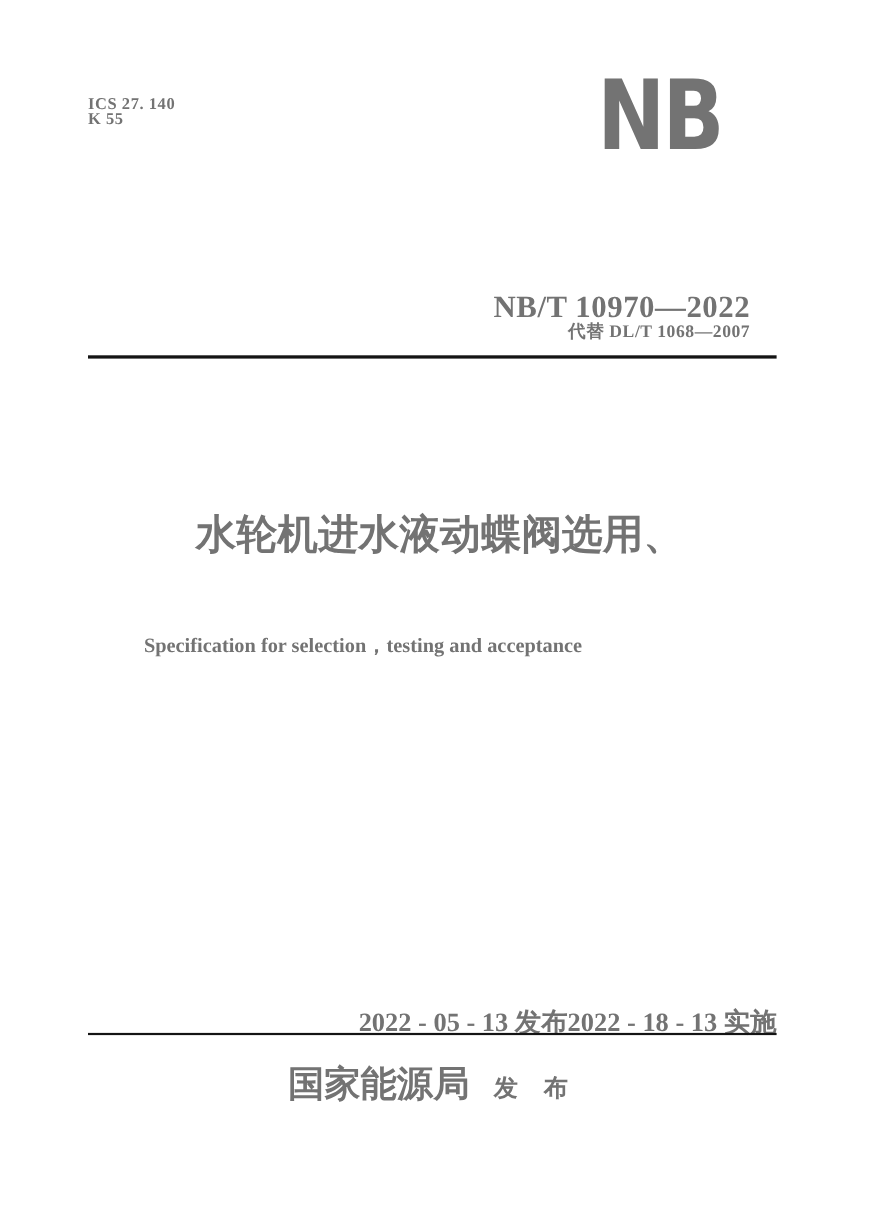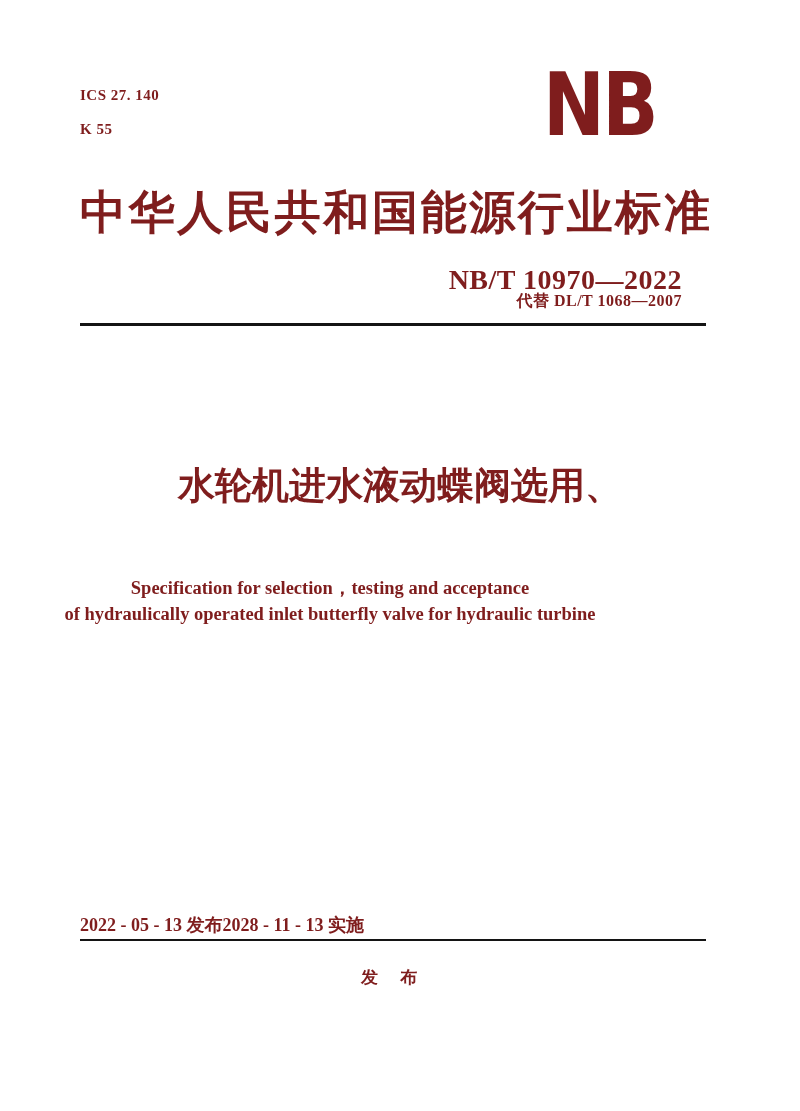--- a/index.html
+++ b/index.html
@@ -13,7 +13,7 @@
     height: 1111px;
     margin: 0 auto;
     background: #ffffff;
-    color: #7f1d1d;
+    color: #737373;
     font-family: "Liberation Serif", serif;
     overflow: hidden;
   }

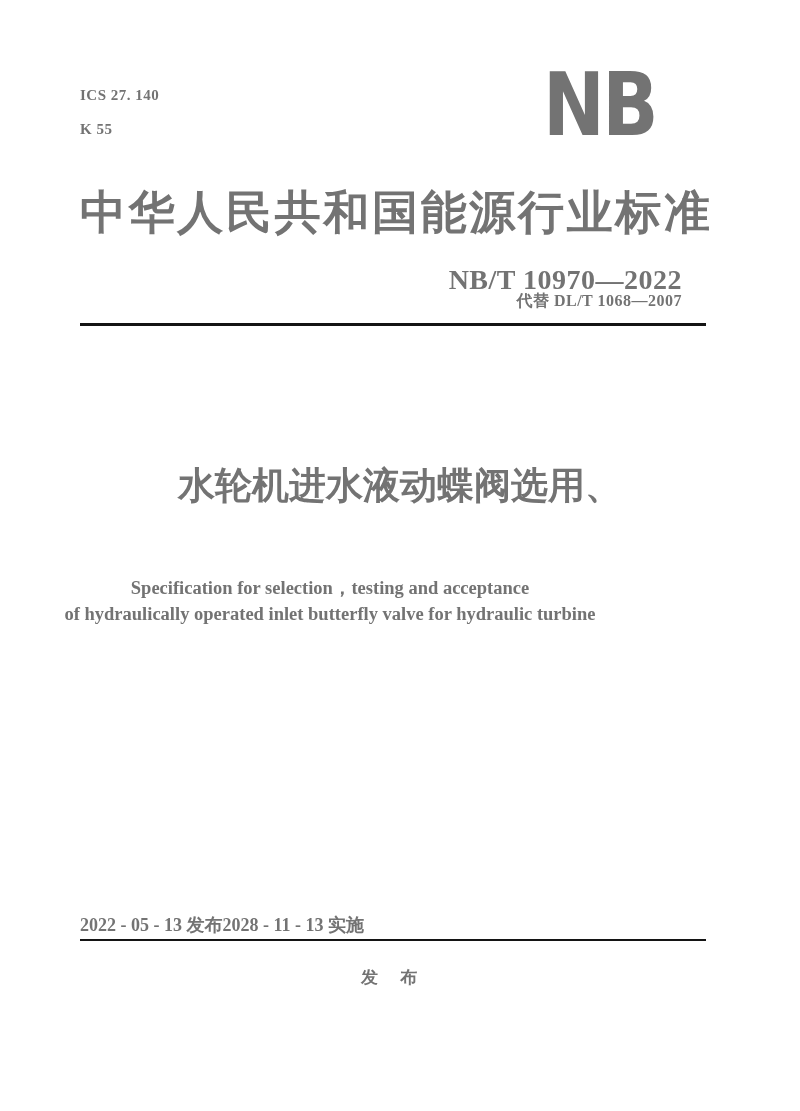--- a/index.html
+++ b/index.html
@@ -29,7 +29,7 @@
   .class-code {
     position: absolute;
     left: 80px;
-    top: 120px;
+    top: 100px;
     font-size: 15px;
     font-weight: bold;
     line-height: 18px;

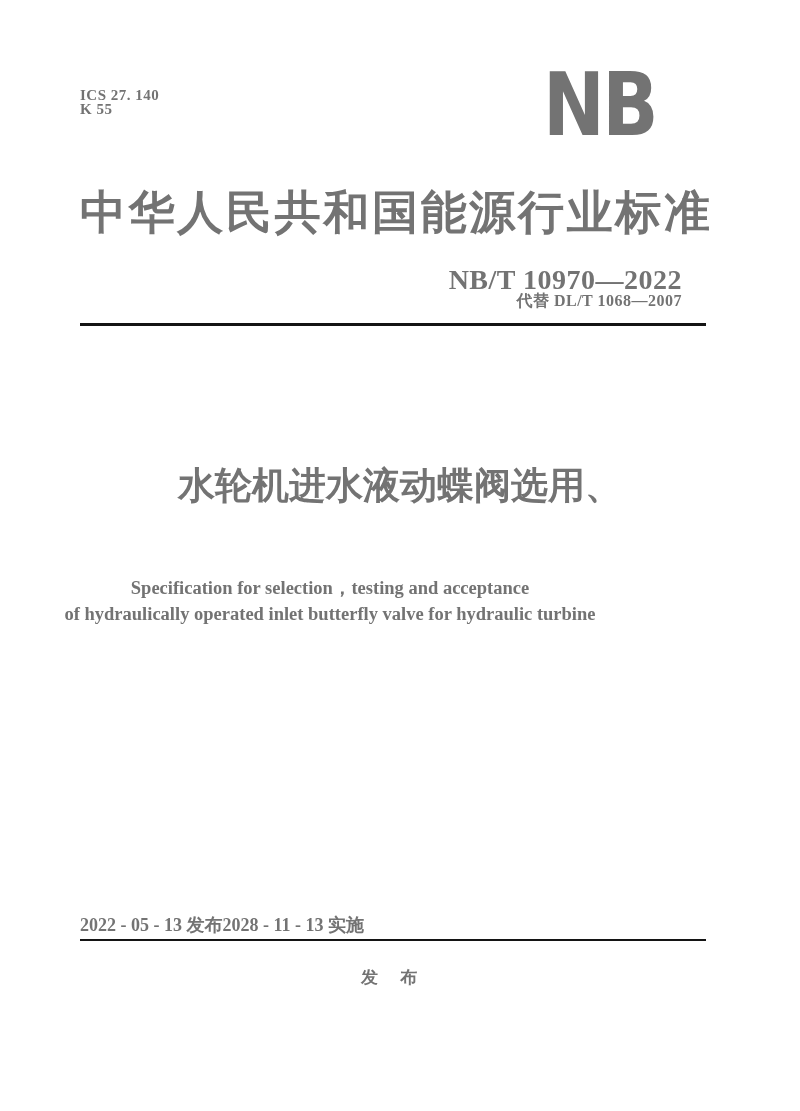--- a/index.html
+++ b/index.html
@@ -168,7 +168,6 @@
 
   <div class="nb-logo">NB</div>
 
-  <div class="category-title">中华人民共和国能源行业标准</div>
 
   <div class="std-number">NB/T 10970—2022</div>
 

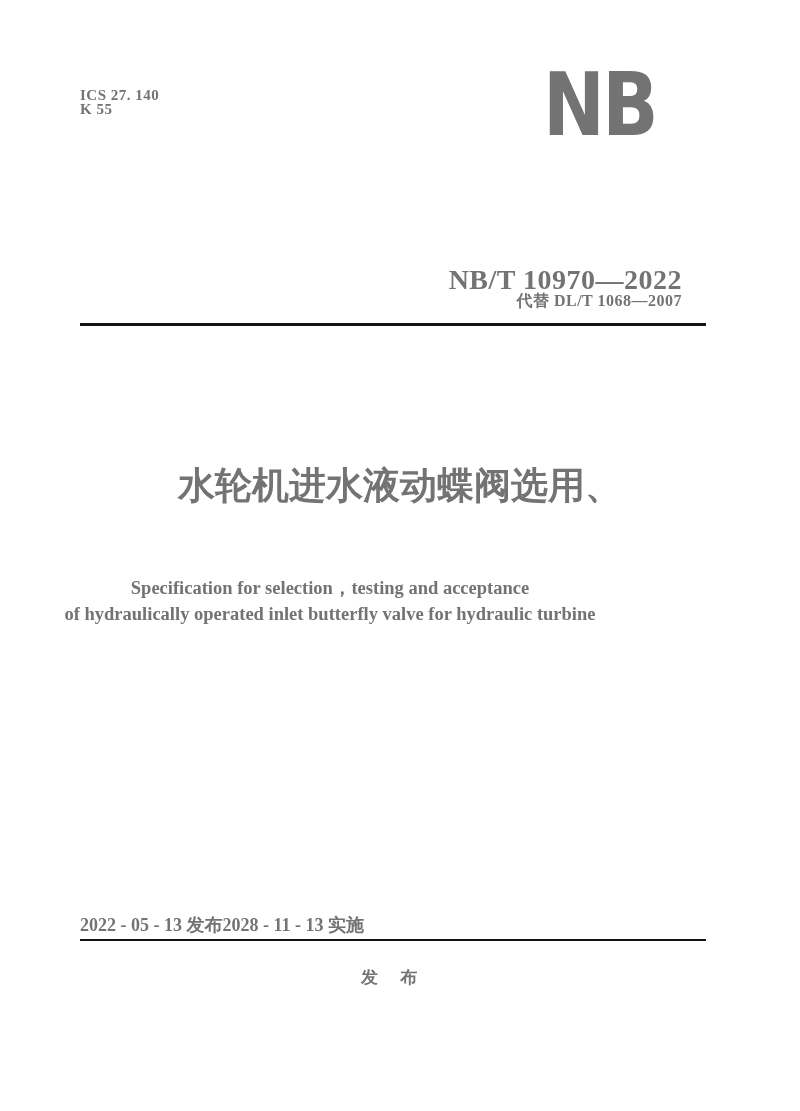--- a/index.html
+++ b/index.html
@@ -181,7 +181,6 @@
 
   <div class="title-en">
     <div>Specification for selection，testing and acceptance</div>
-    <div>of hydraulically operated inlet butterfly valve for hydraulic turbine</div>
   </div>
 
   <div class="date-row">

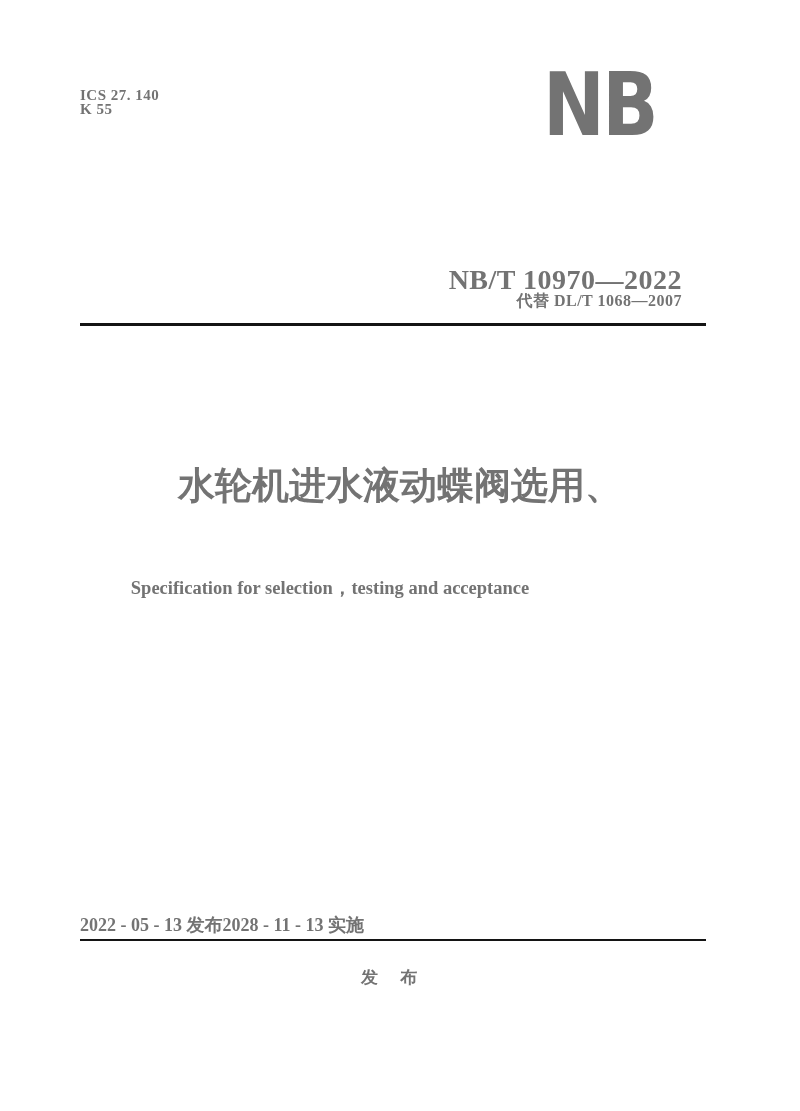--- a/index.html
+++ b/index.html
@@ -121,8 +121,8 @@
     top: 913px;
     width: 626px;
     display: flex;
-    justify-content: flex-start;
-    font-size: 18px;
+    justify-content: flex-end;
+    font-size: 24px;
     font-weight: bold;
     white-space: nowrap;
   }

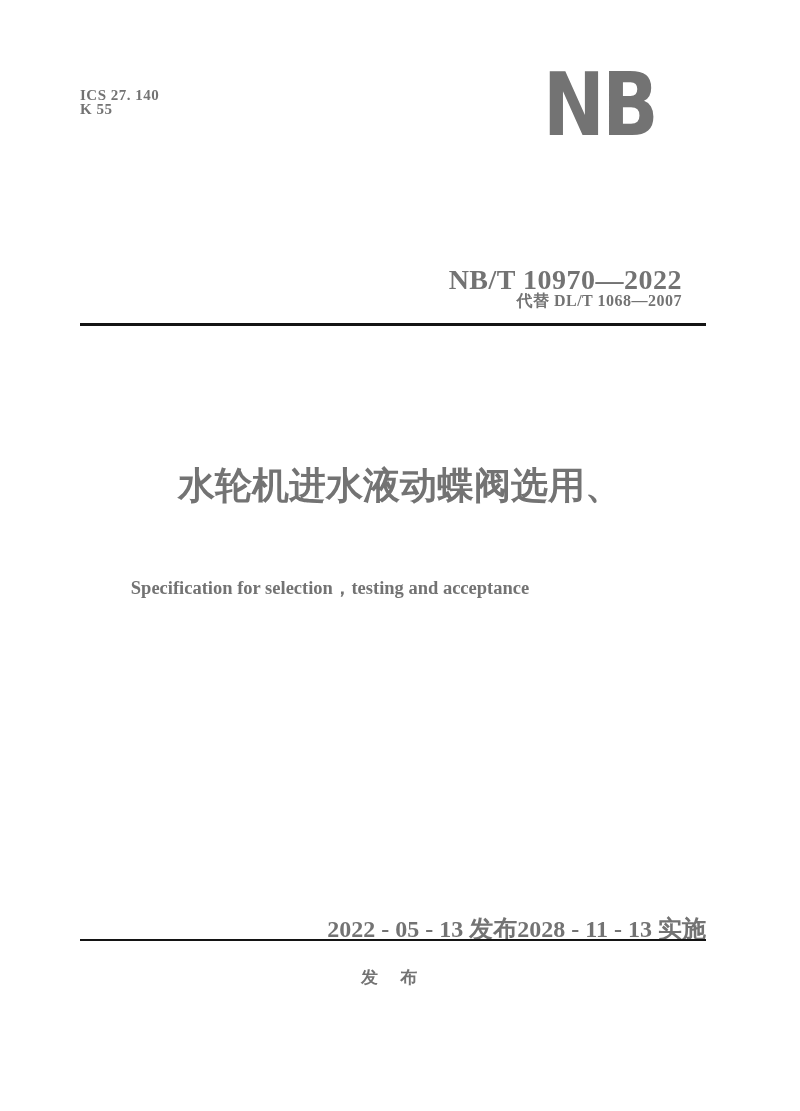--- a/index.html
+++ b/index.html
@@ -185,7 +185,7 @@
 
   <div class="date-row">
     <span>2022 - 05 - 13 发布</span>
-    <span>2028 - 11 - 13 实施</span>
+    <span>2022 - 18 - 13 实施</span>
   </div>
 
   <div class="rule-bottom"></div>

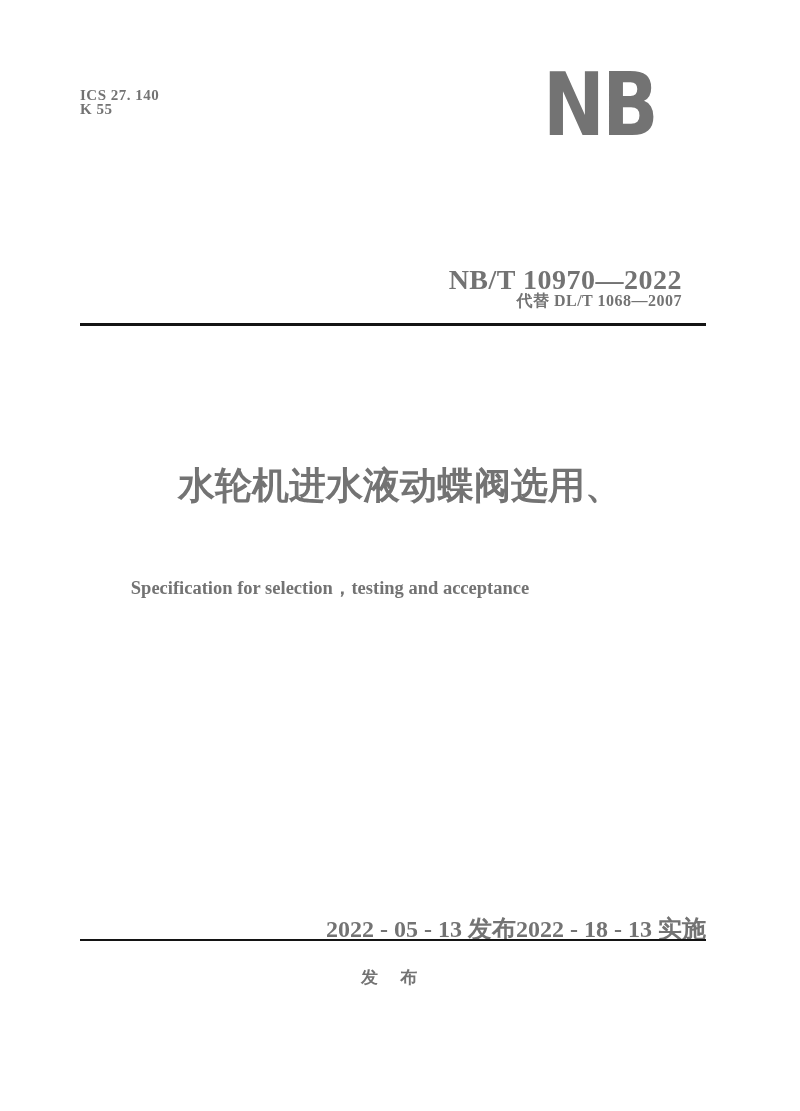--- a/index.html
+++ b/index.html
@@ -191,6 +191,7 @@
   <div class="rule-bottom"></div>
 
   <div class="issuer-row">
+    <span class="issuer-name">国家能源局</span>
     <span class="publish-label">发 布</span>
   </div>
 

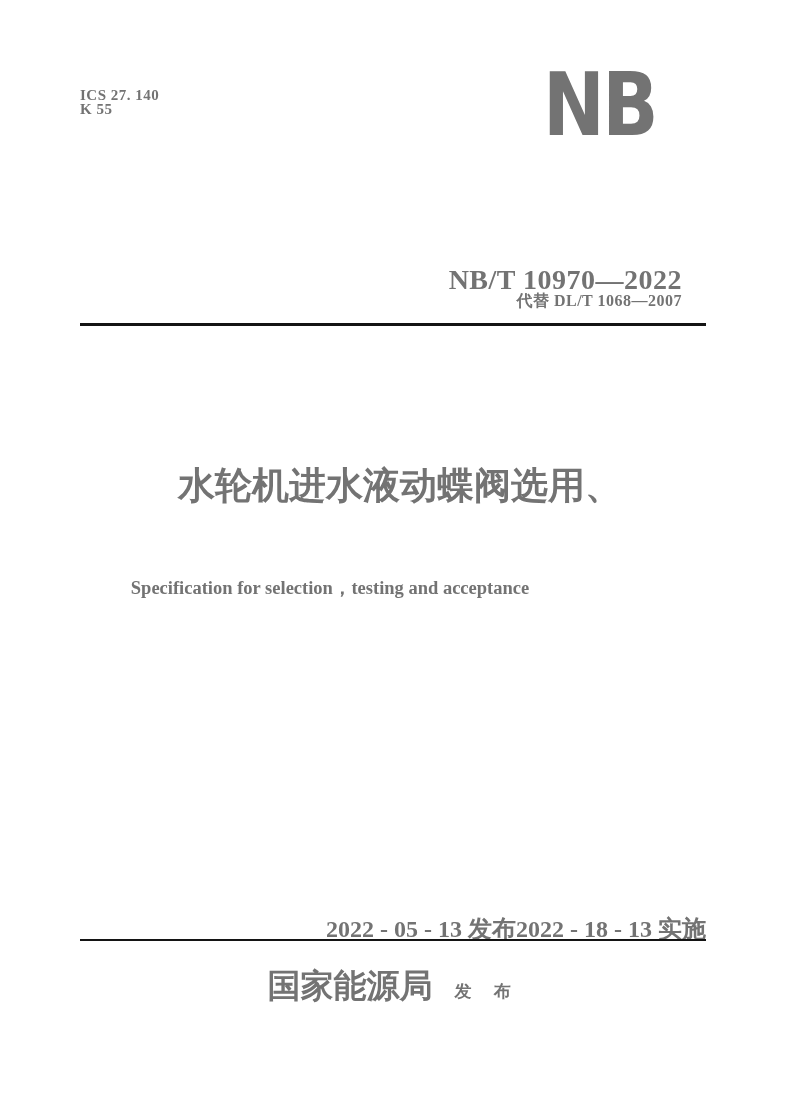--- a/index.html
+++ b/index.html
@@ -152,7 +152,7 @@
     line-height: 40px;
   }
   .publish-label {
-    font-size: 17px;
+    font-size: 22px;
     letter-spacing: 6px;
     word-spacing: 6px;
   }

